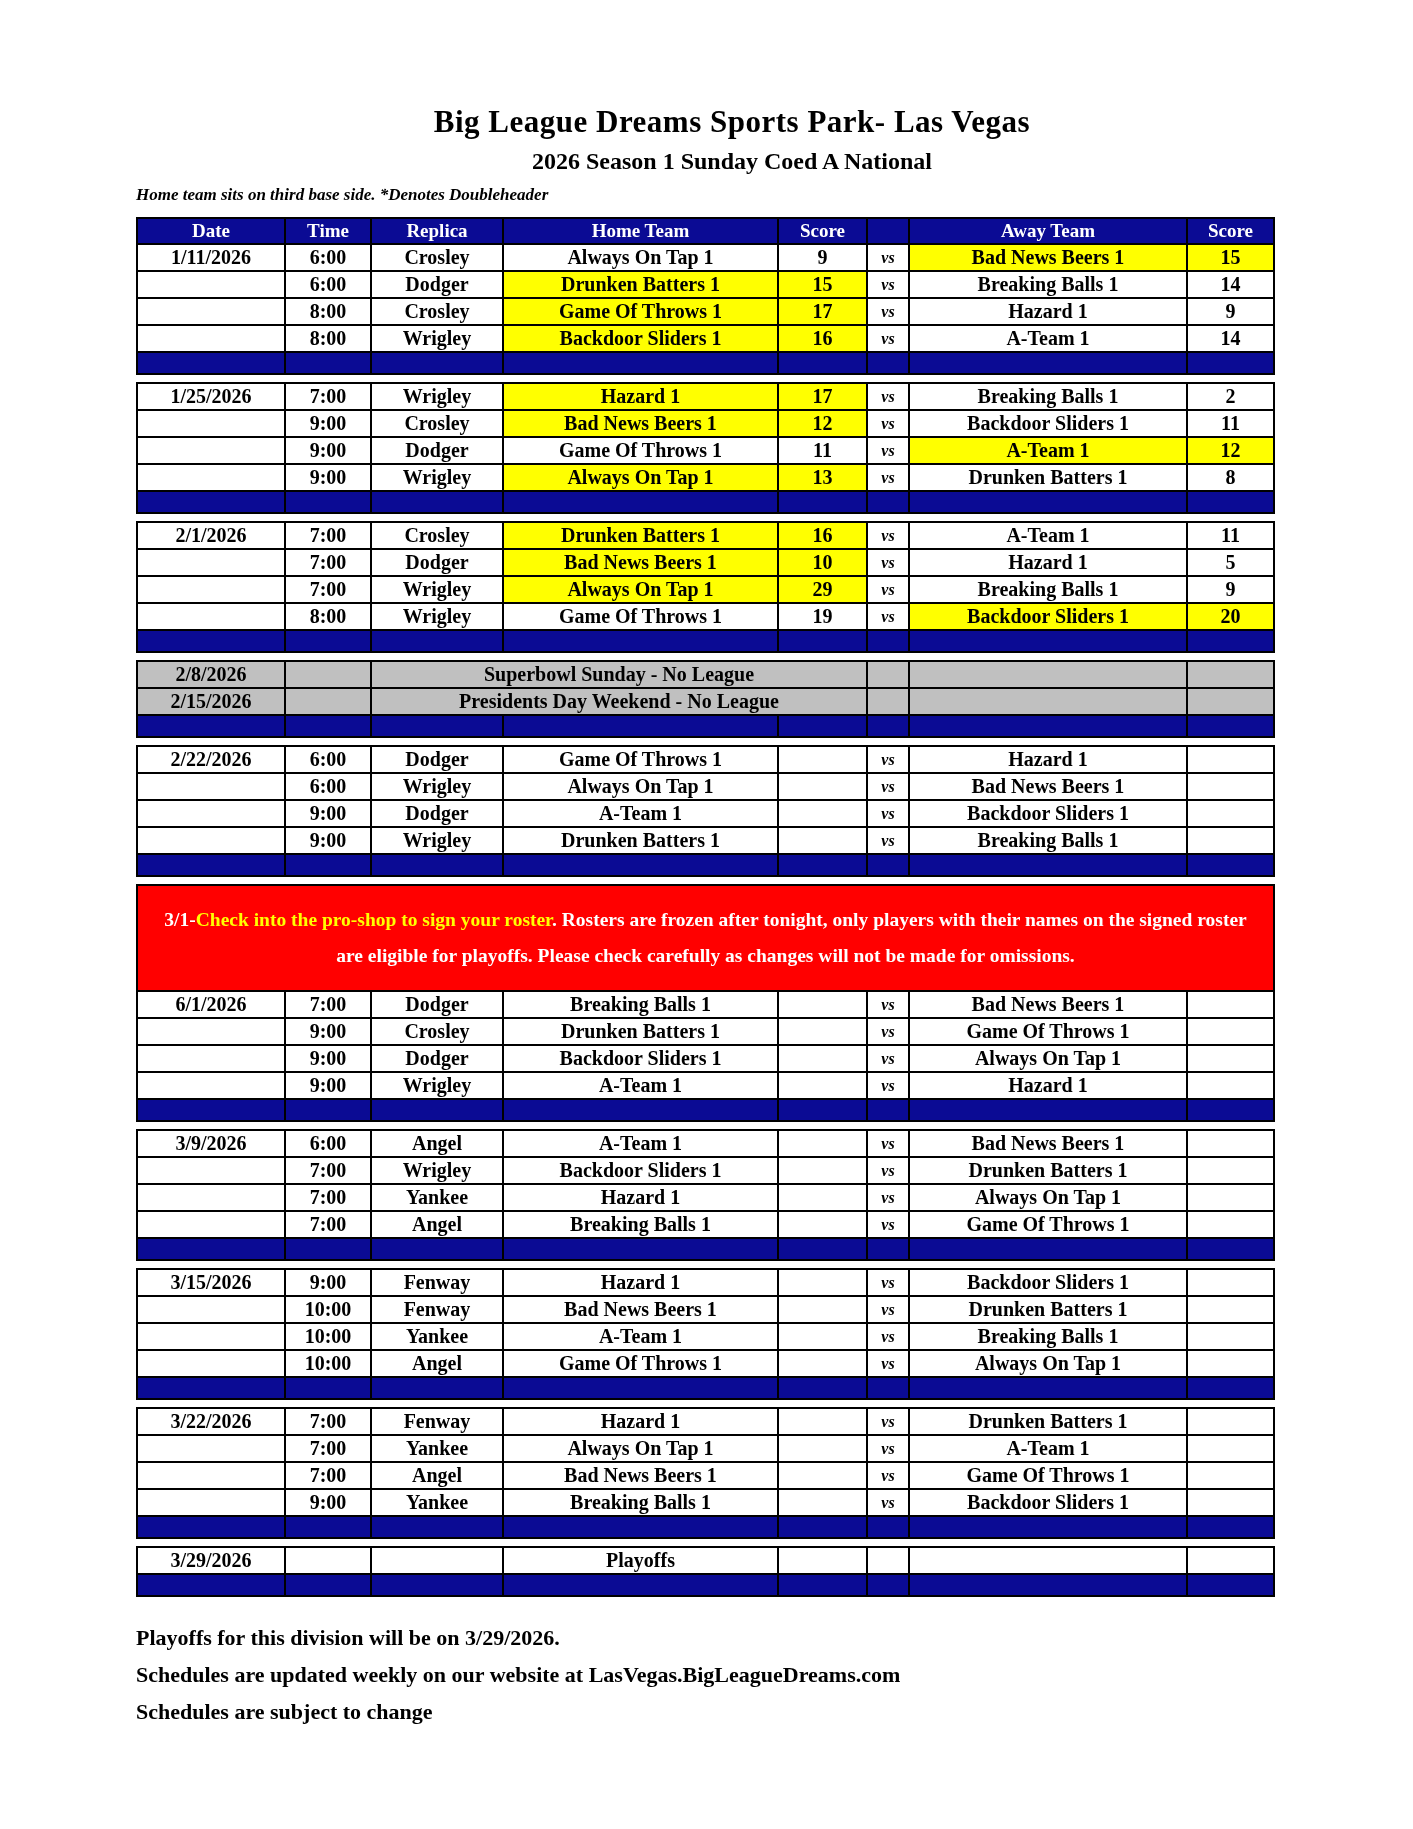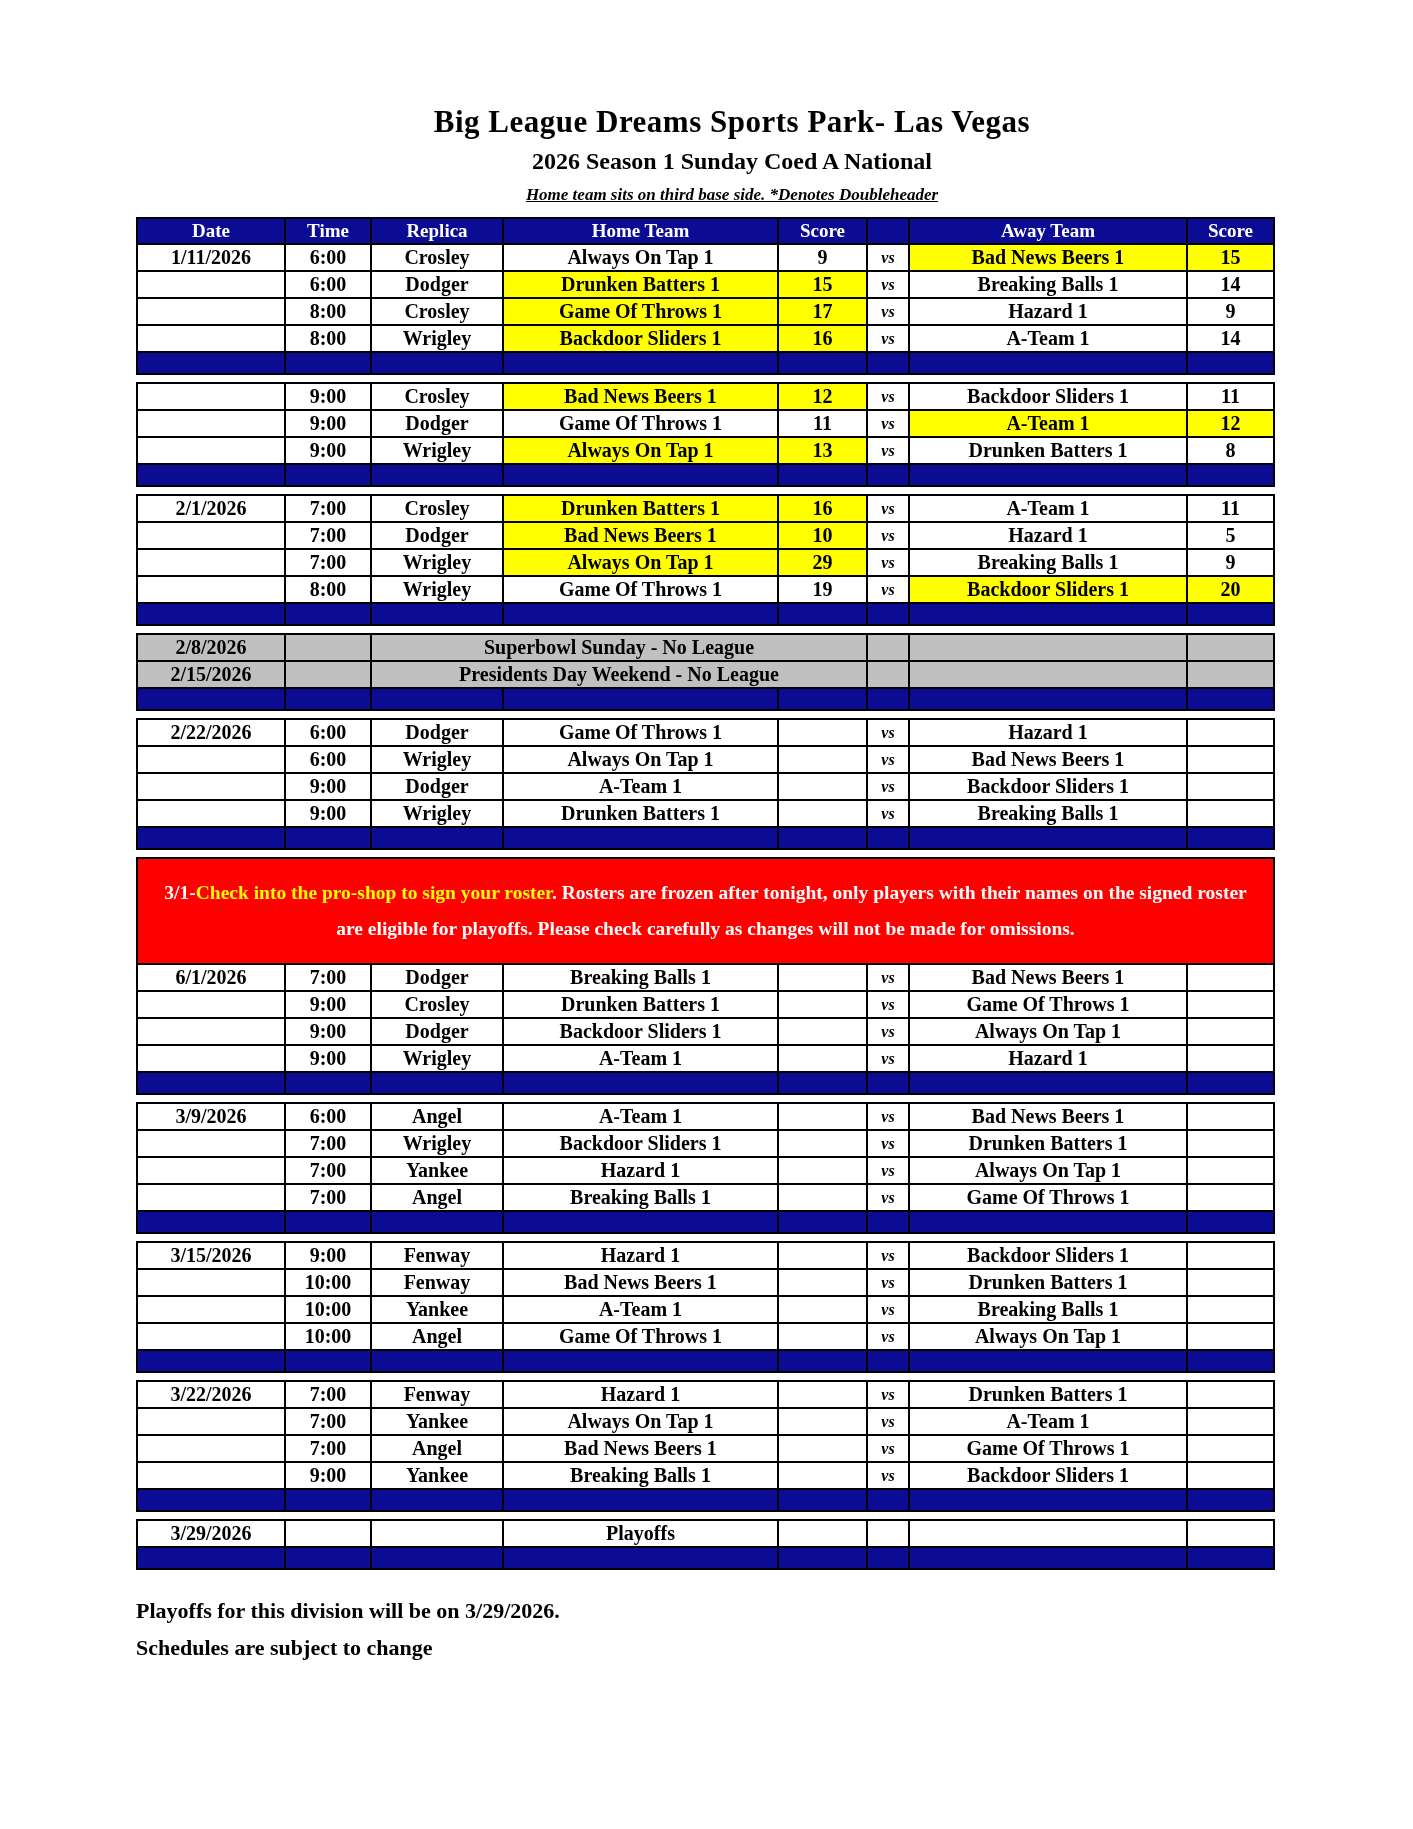--- a/index.html
+++ b/index.html
@@ -31,9 +31,8 @@
     font-size: 17px;
     font-weight: bold;
     font-style: italic;
-    text-align: center;
+    text-align: left;
     margin: 10px 0 12px 0;
-    text-decoration: underline;
   }
   table.schedule {
     border-collapse: collapse;

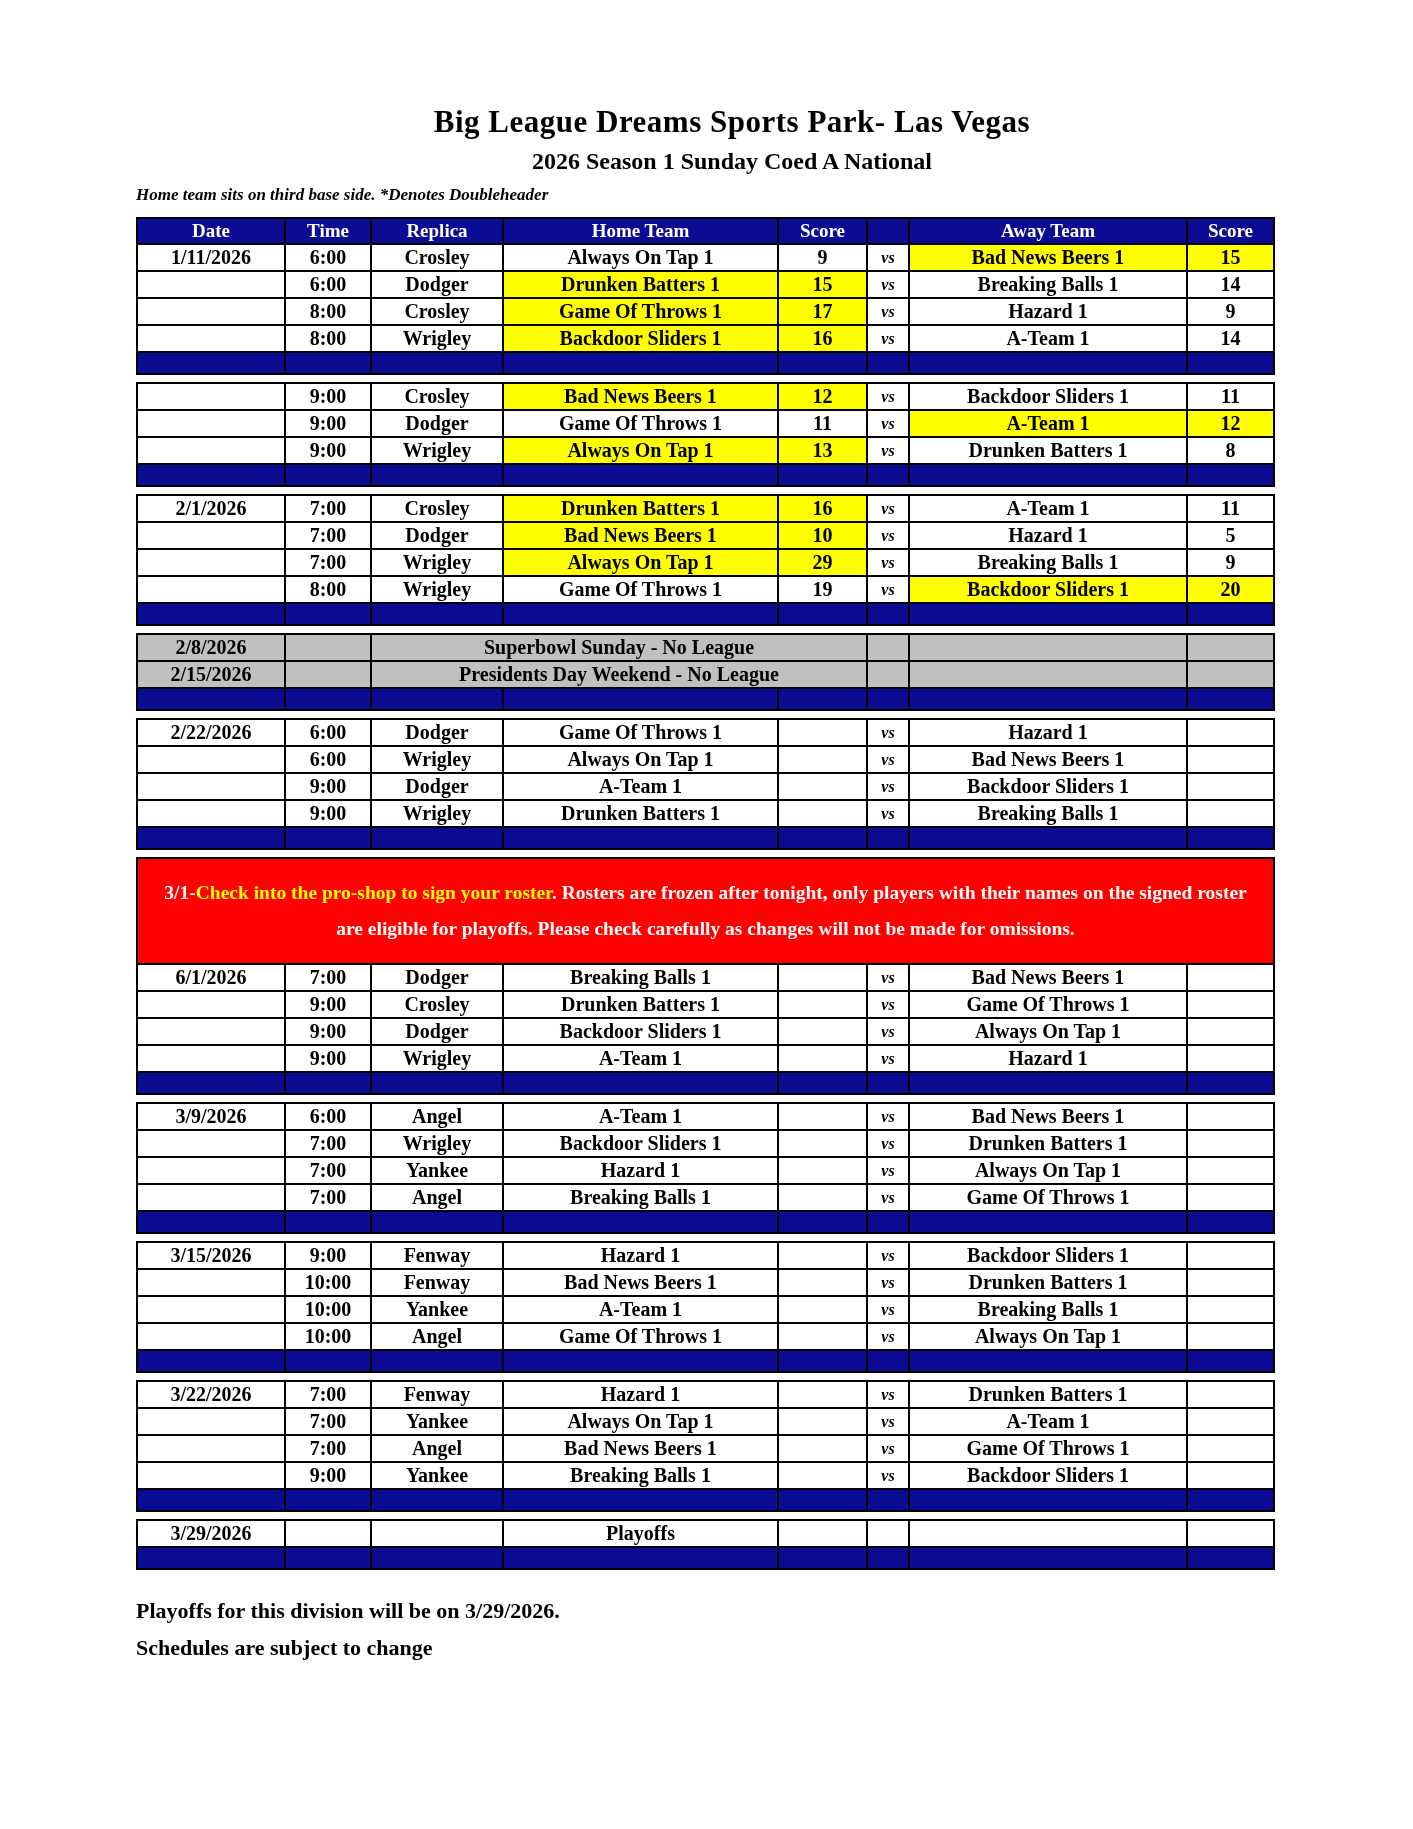--- a/index.html
+++ b/index.html
@@ -182,6 +182,16 @@
           <td colspan="8"></td>
         </tr>
         <tr class="game-row">
+          <td>1/25/2026</td>
+          <td>7:00</td>
+          <td>Wrigley</td>
+          <td class="hl">Hazard 1</td>
+          <td class="hl">17</td>
+          <td class="vs-cell">vs</td>
+          <td>Breaking Balls 1</td>
+          <td>2</td>
+        </tr>
+        <tr class="game-row">
           <td></td>
           <td>9:00</td>
           <td>Crosley</td>

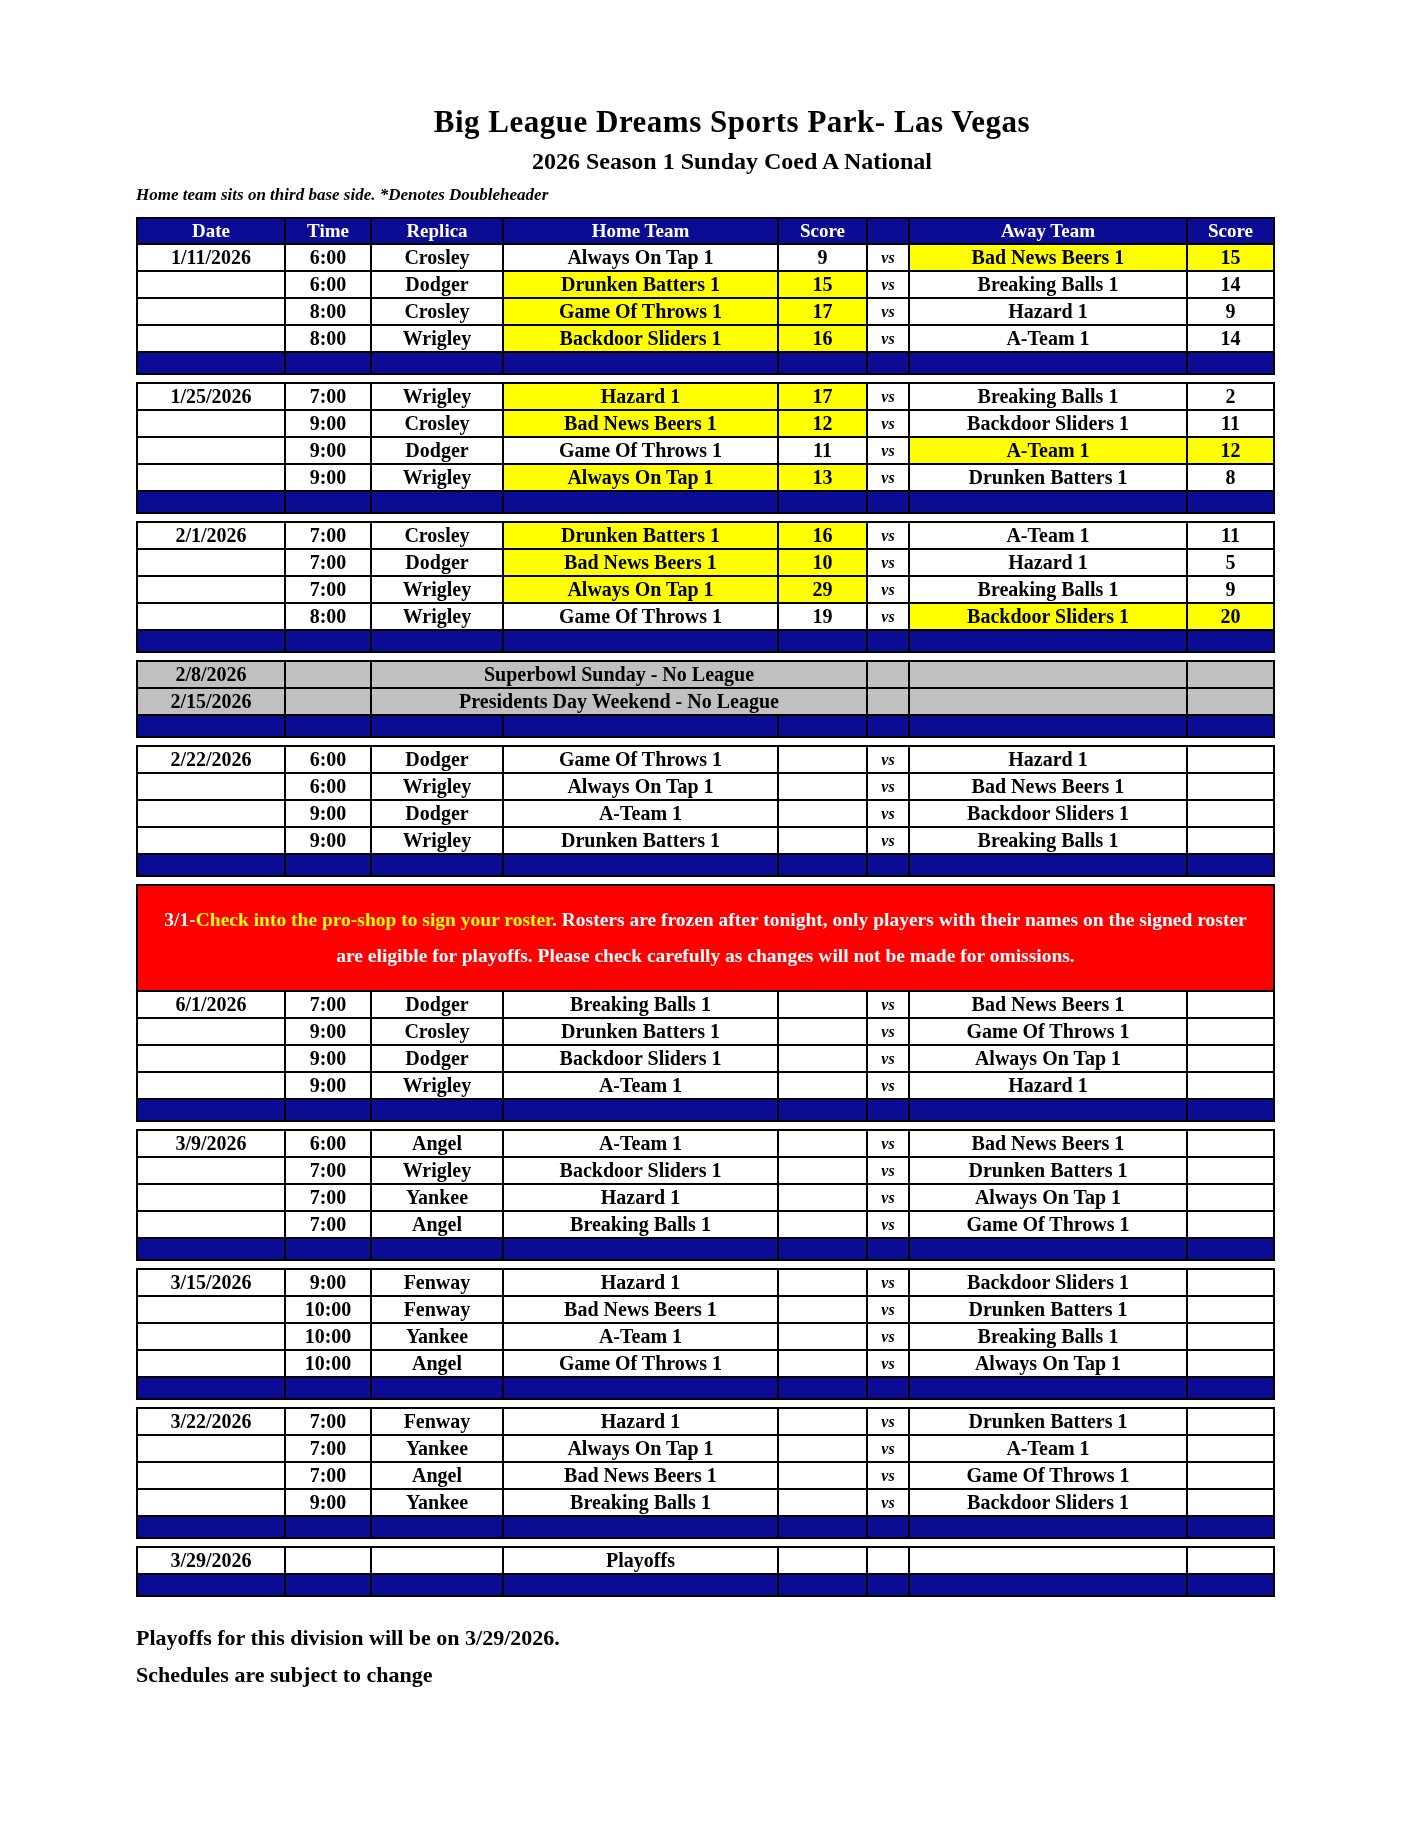--- a/index.html
+++ b/index.html
@@ -609,6 +609,7 @@
 
   <div class="footer">
     <p class="footer-line">Playoffs for this division will be on 3/29/2026.</p>
+    <p class="footer-line">Schedules are updated weekly on our website at LasVegas.BigLeagueDreams.com</p>
     <p class="footer-line">Schedules are subject to change</p>
   </div>
 </div>

